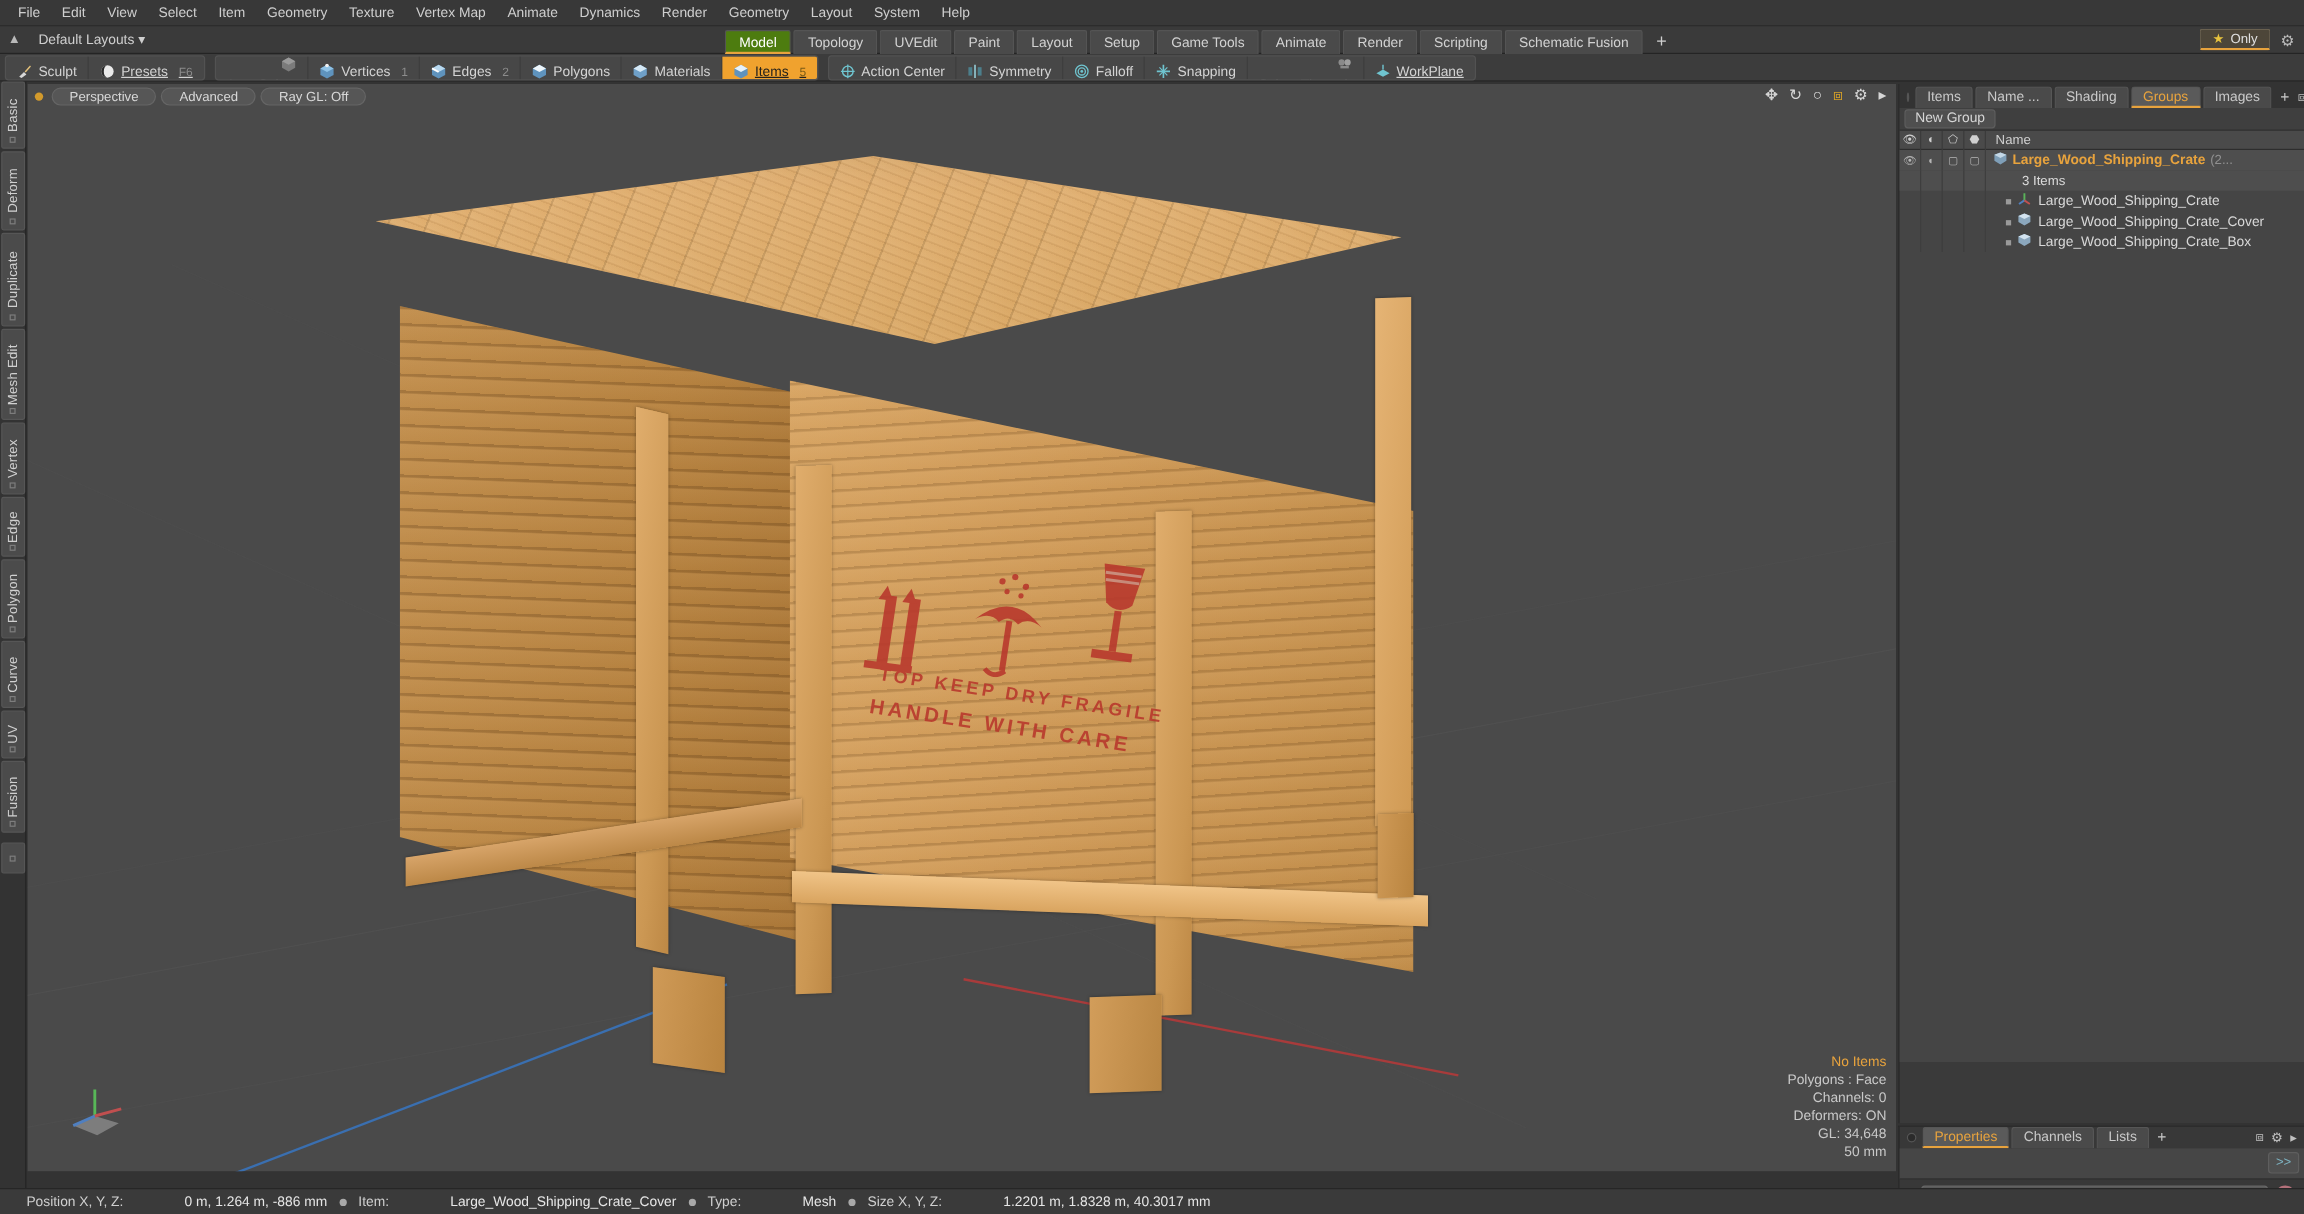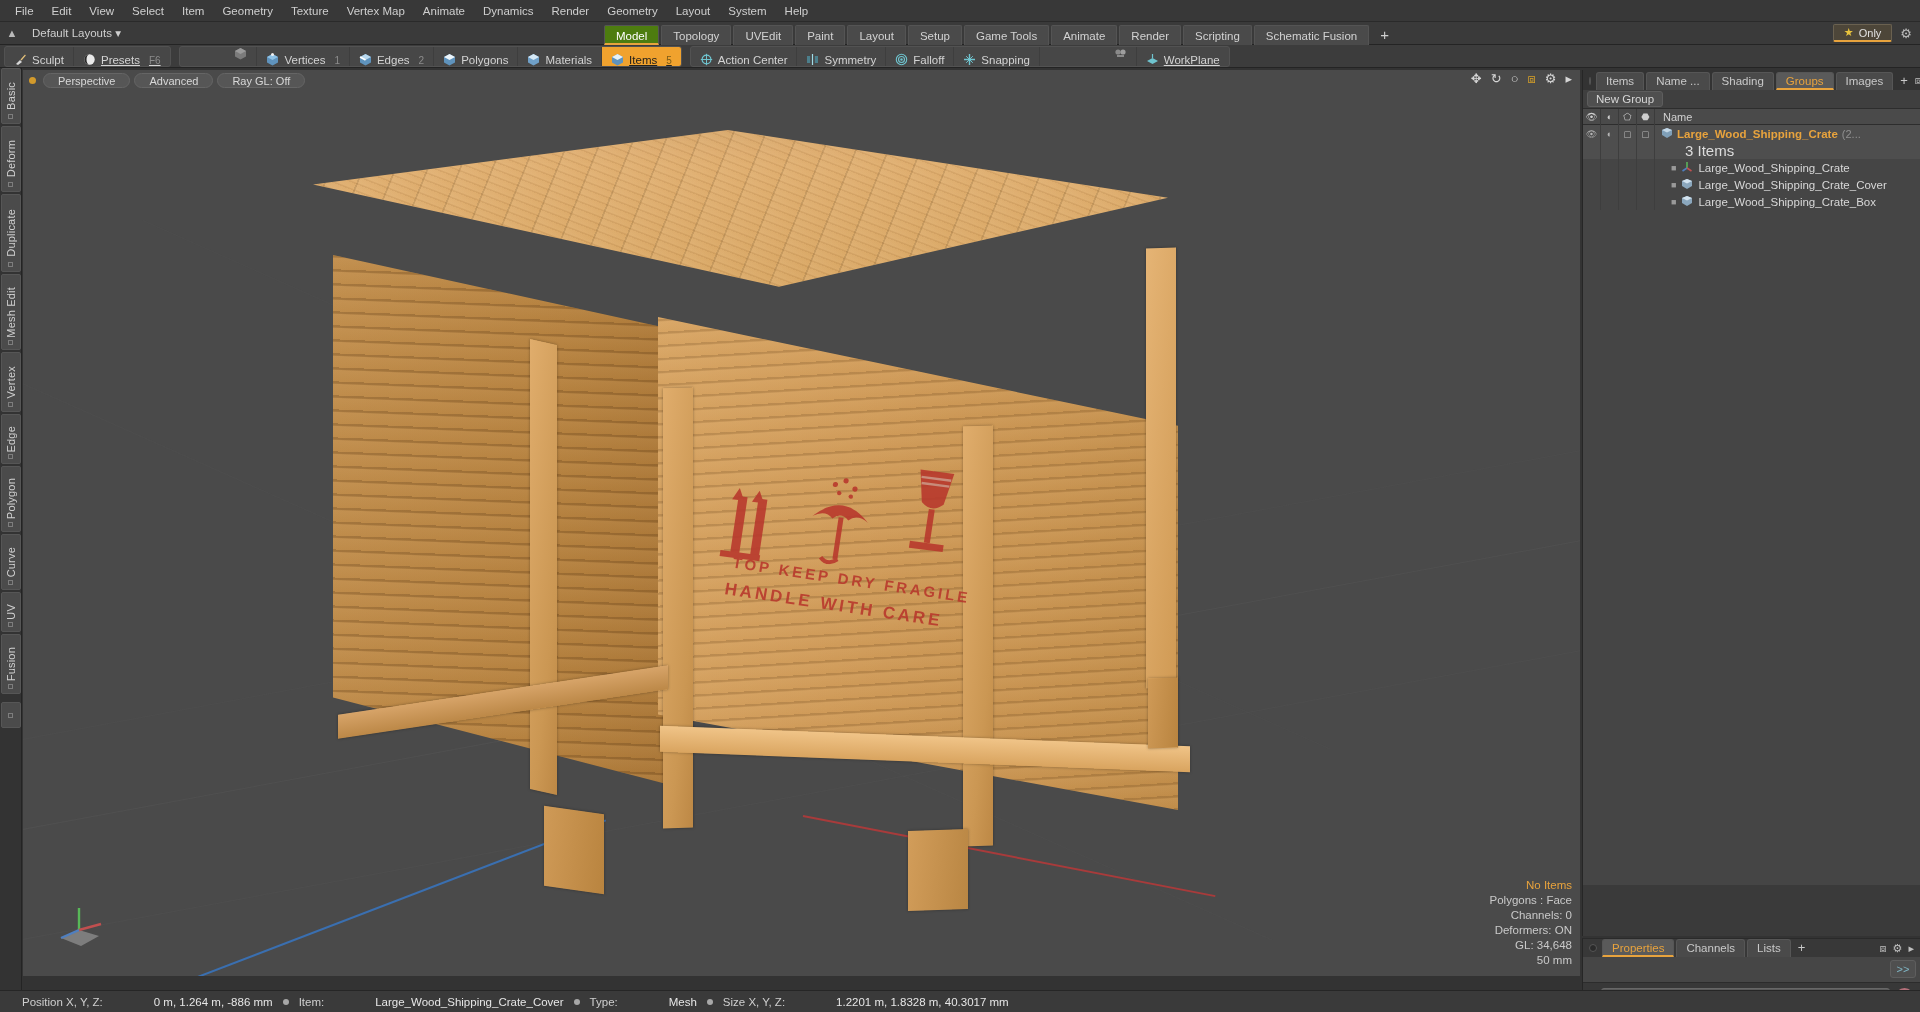--- a/index.html
+++ b/index.html
@@ -204,7 +204,7 @@
   .subrow{ height:17px; display:flex; align-items:center; font-size:11.5px; color:#d8d8d8;}
   .col-spacer{ width:72px; height:17px; display:flex; }
   .col-spacer i{ display:block; width:18px; border-right:1px solid #3e3e3e; height:17px;}
-  .items3{ color:#dcdcdc; font-size:15px; }
+  .items3{ color:#dcdcdc; font-size:11px; }
 
   
   .props{

